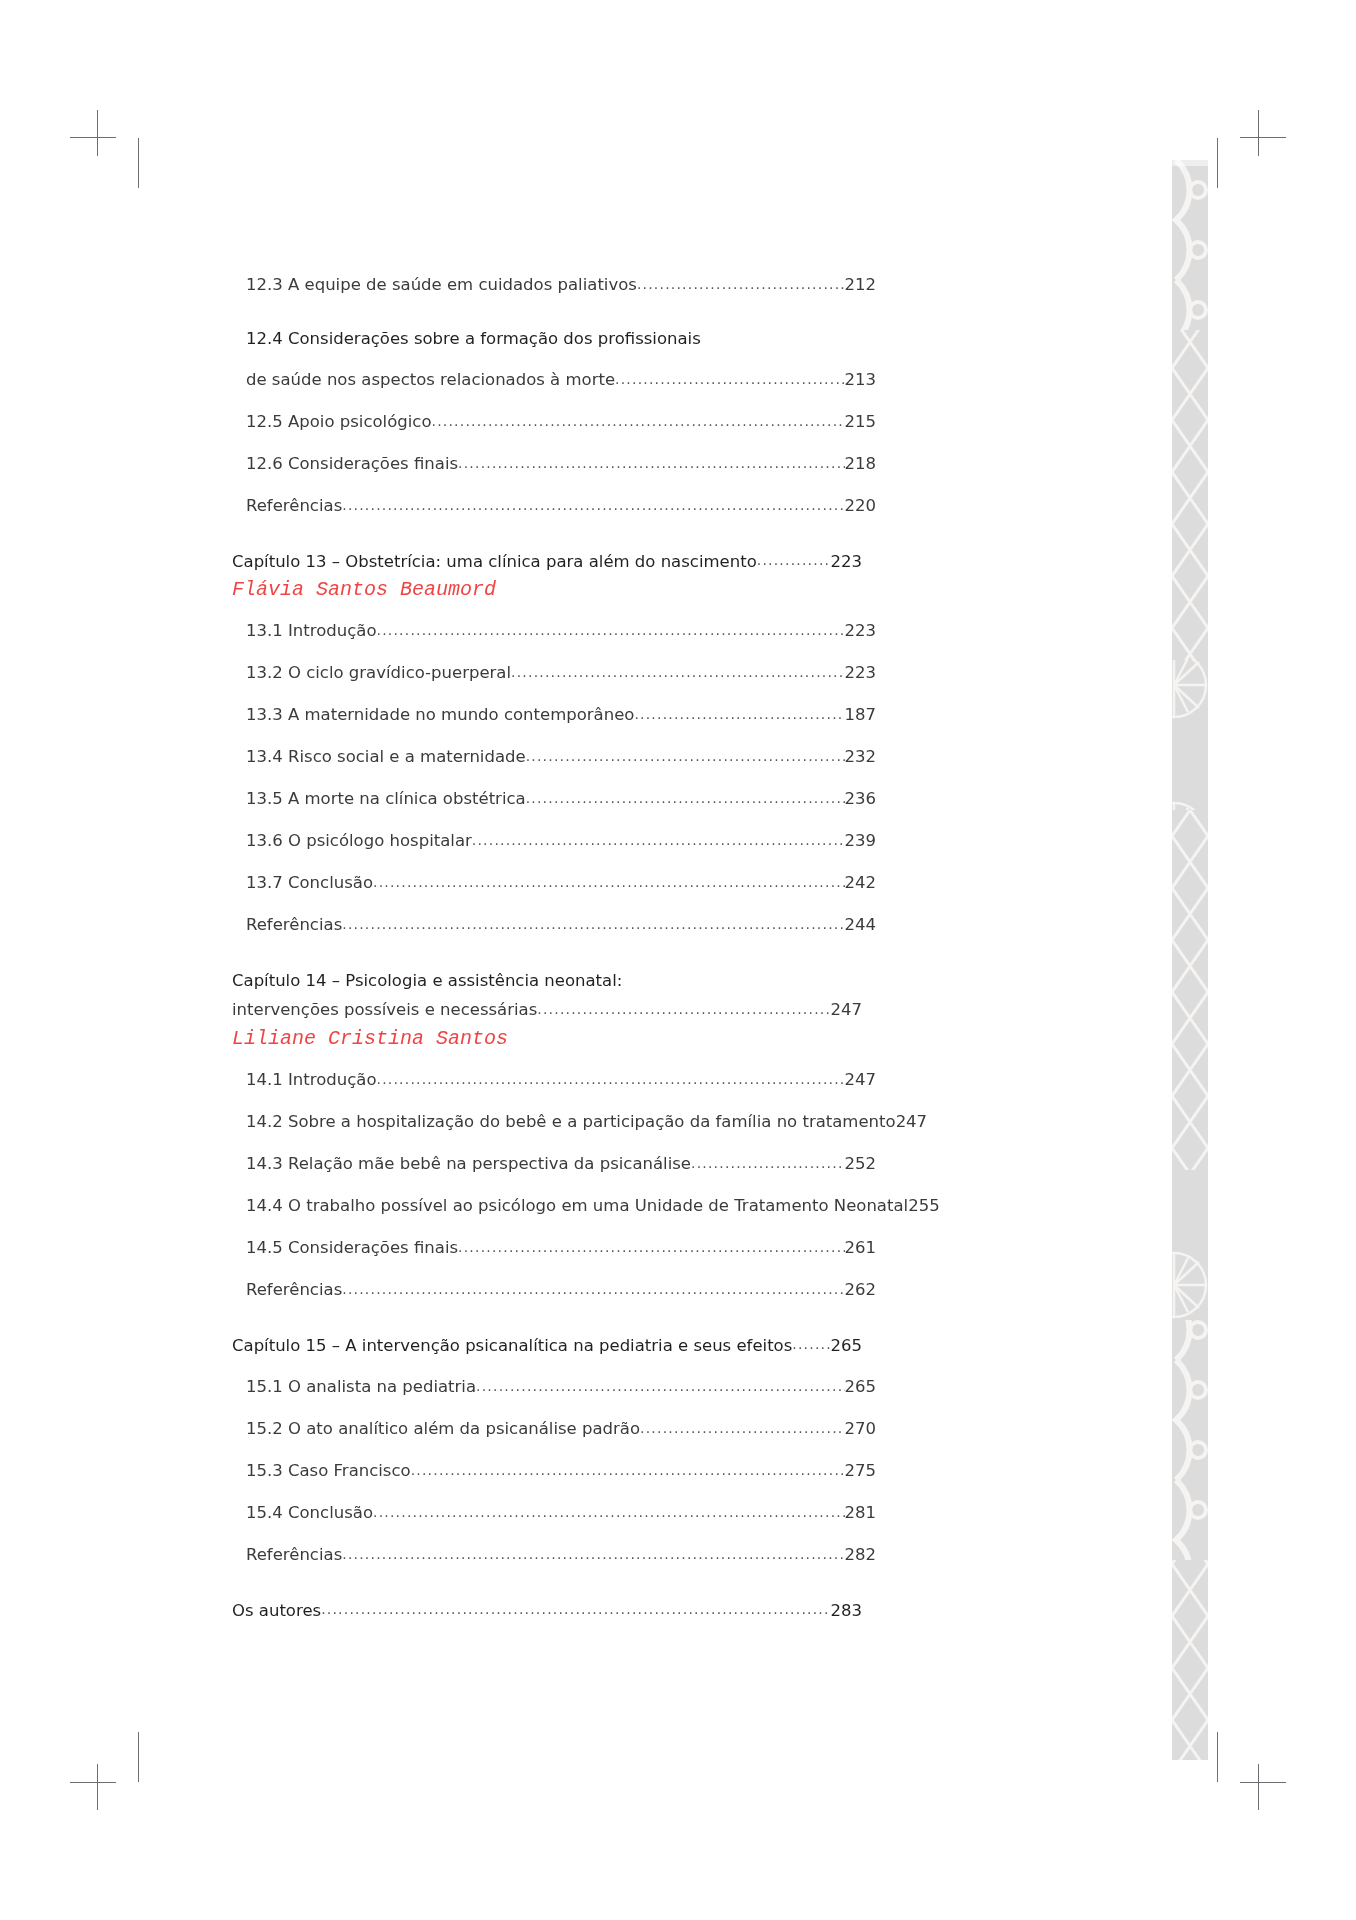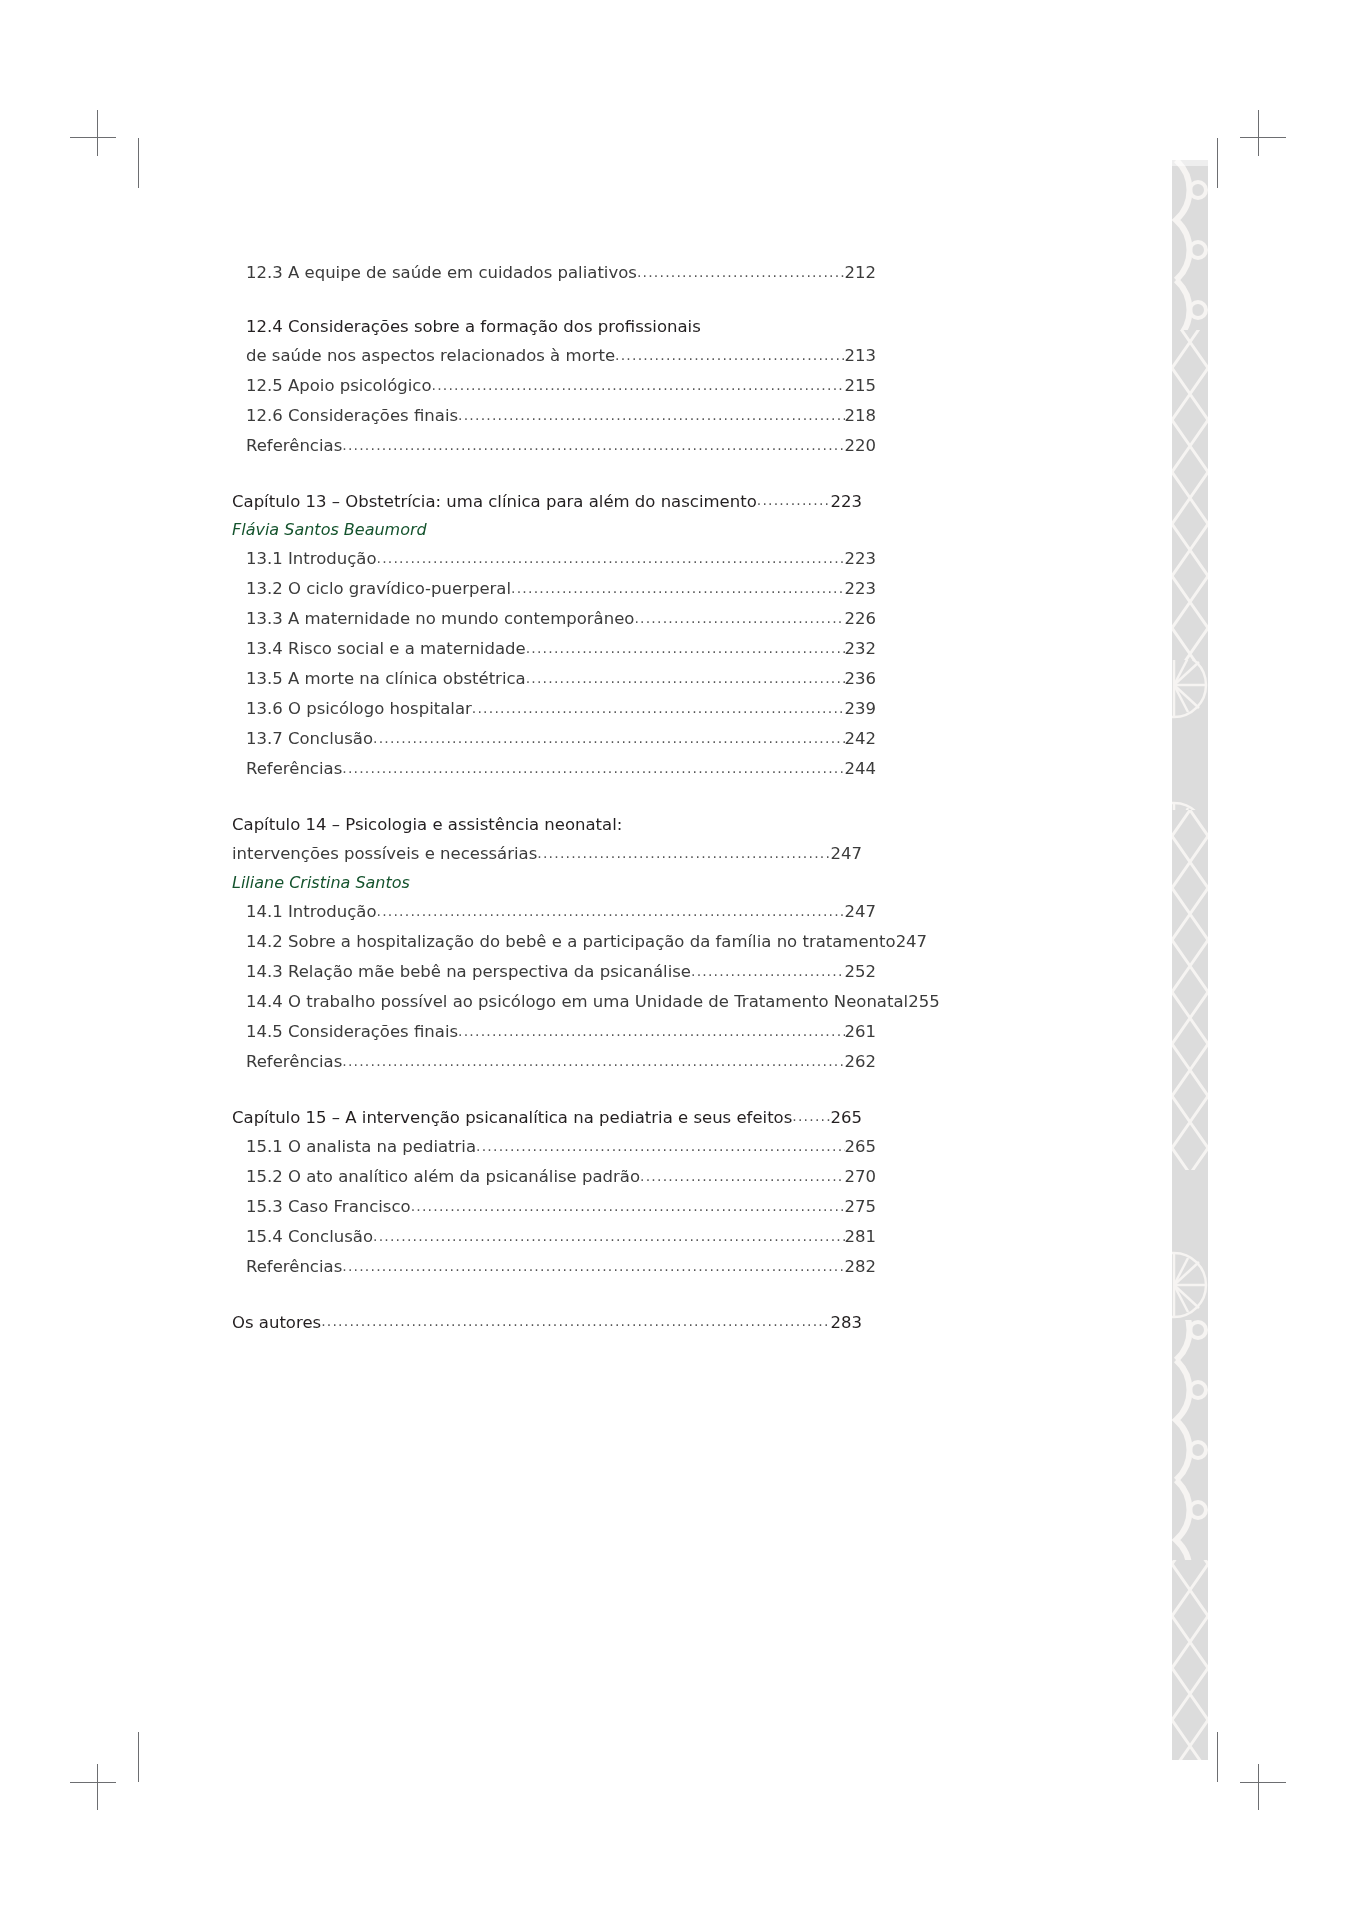--- a/index.html
+++ b/index.html
@@ -108,6 +108,7 @@
   
   .sub {
     padding-left: 14px;
+    margin-top: 12px;
   }
 
   

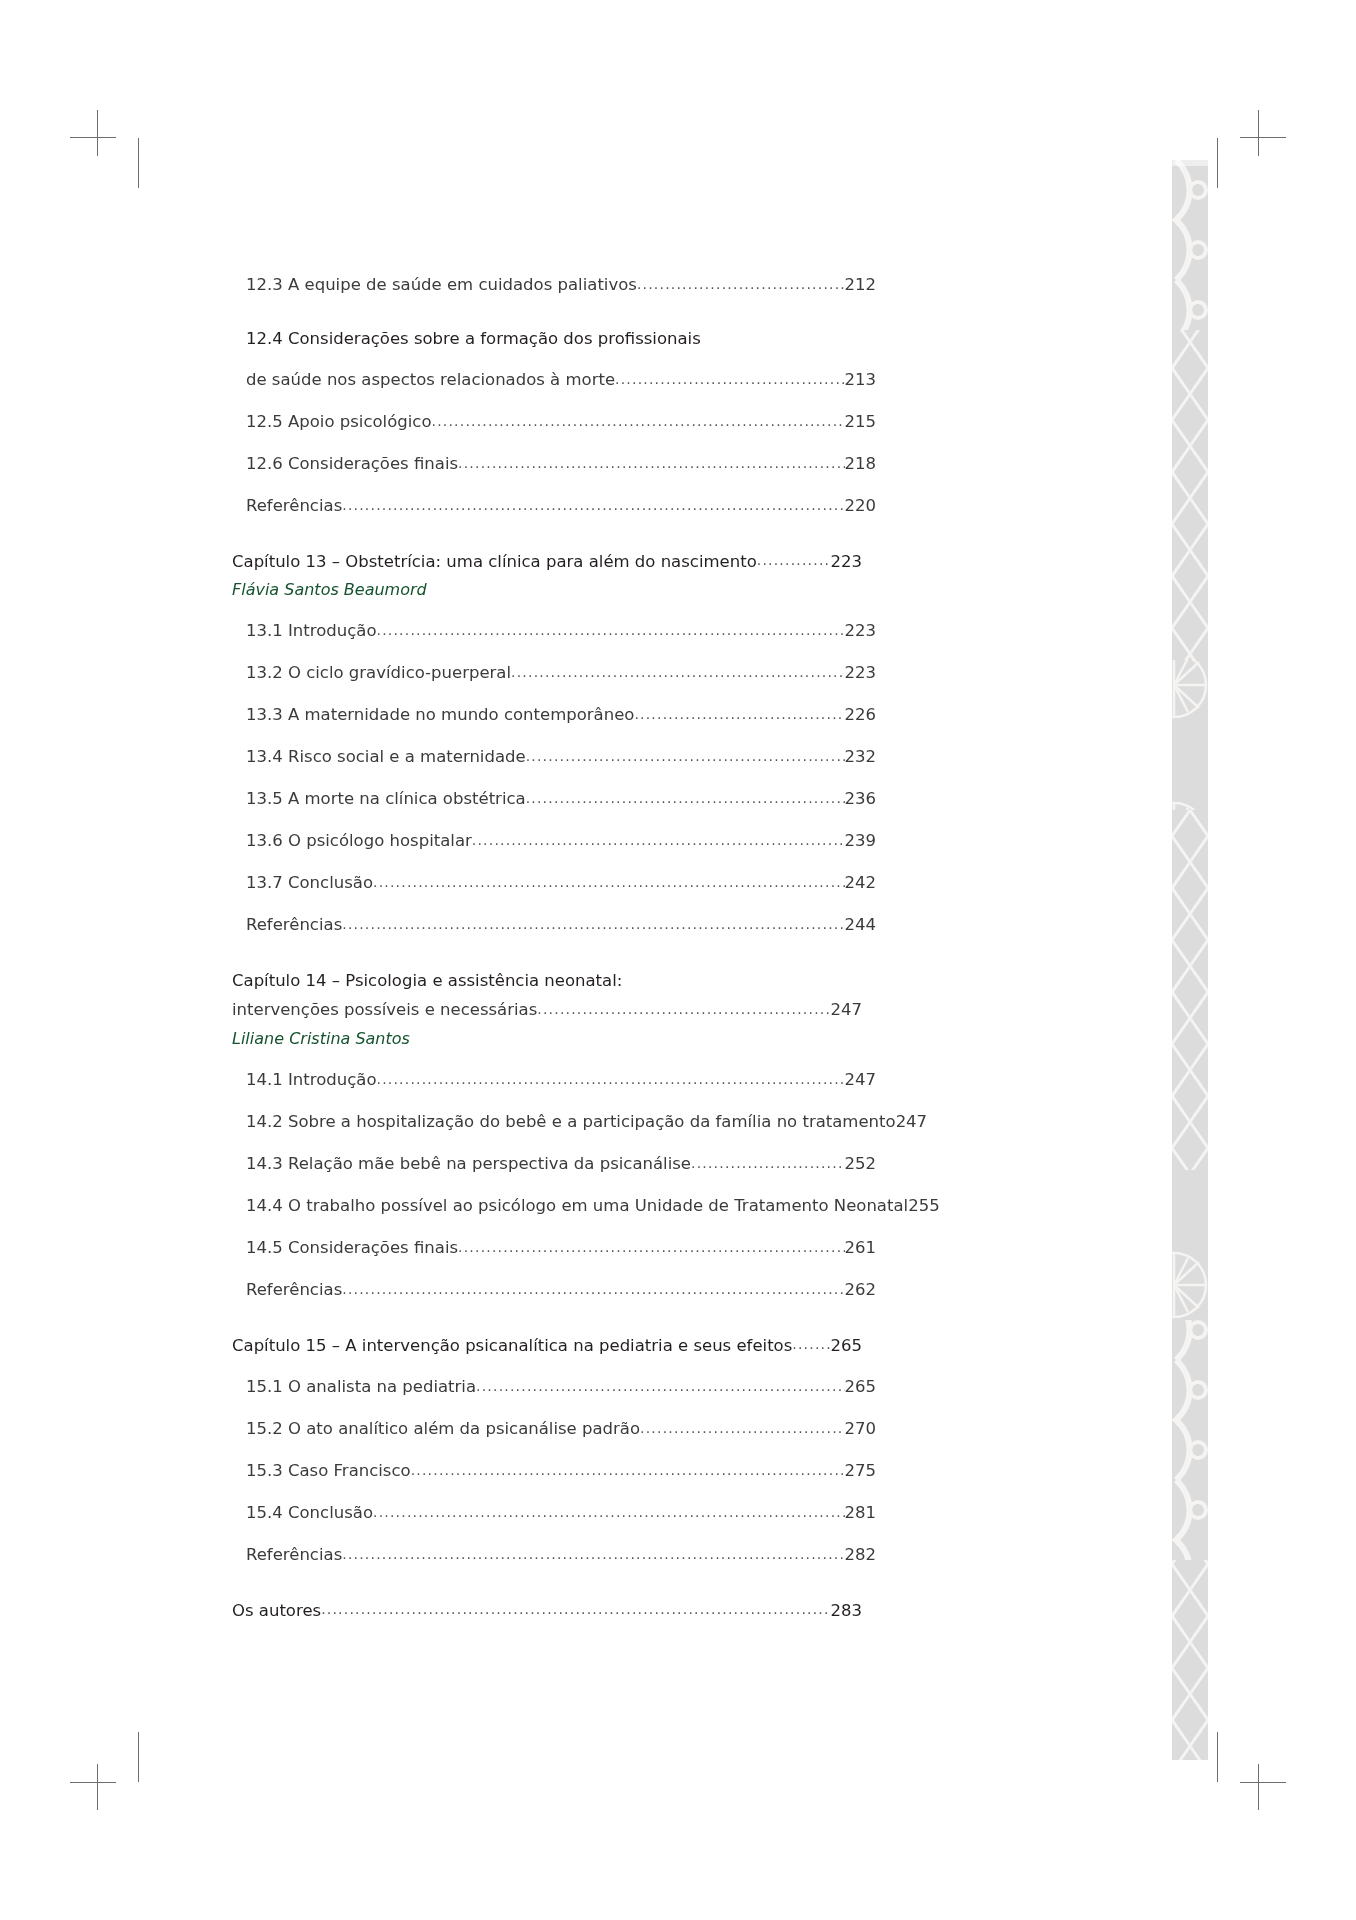--- a/index.html
+++ b/index.html
@@ -135,11 +135,12 @@
   .author {
     display: block;
     font-style: italic;
-    font-size: 16px;
+    font-size: 20px;
     line-height: 28px;
-    color: #14532d;
+    color: #ef4444;
     padding-left: 0;
     white-space: nowrap;
+    font-family: Liberation Mono, monospace;
   }
   .big-gap {
     margin-top: 26px;

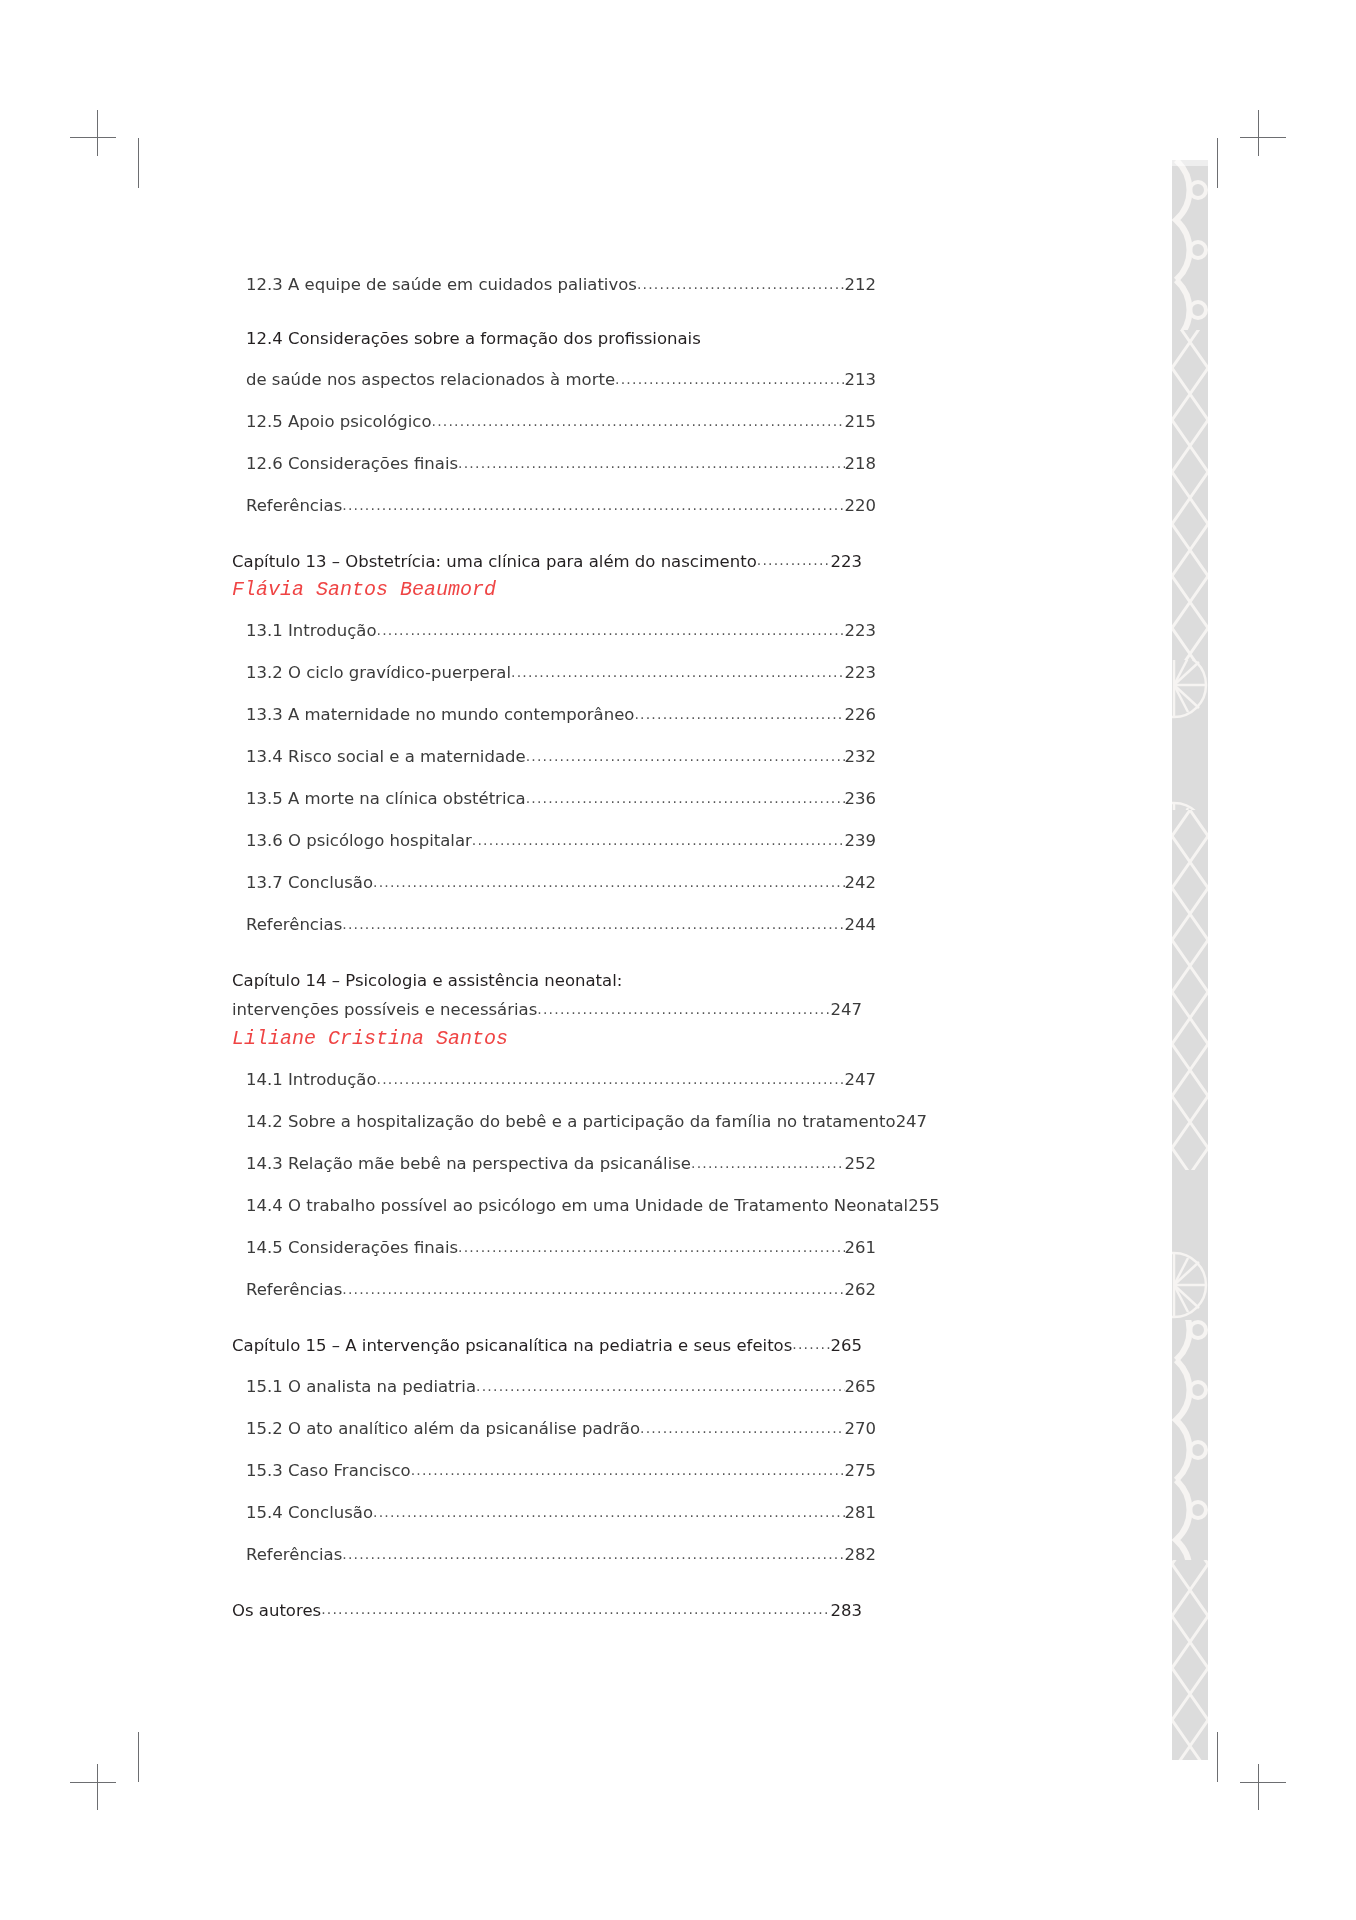--- a/index.html
+++ b/index.html
@@ -264,7 +264,7 @@
     <div class="toc-line sub">
       <span class="label">13.3 A maternidade no mundo contemporâneo</span>
       <span class="leader">...........................................................................................................................................</span>
-      <span class="page">226</span>
+      <span class="page">187</span>
     </div>
     <div class="toc-line sub">
       <span class="label">13.4 Risco social e a maternidade</span>

